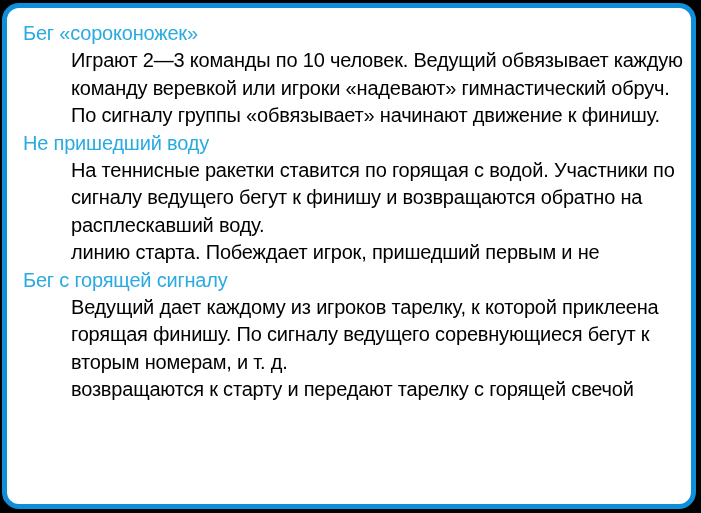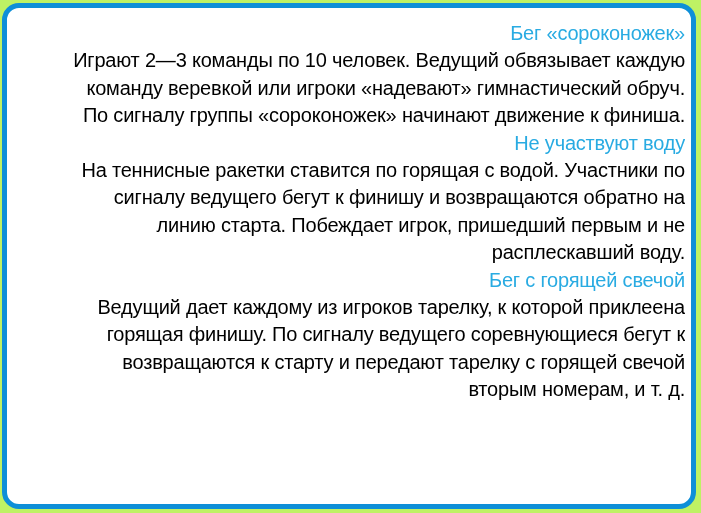--- a/index.html
+++ b/index.html
@@ -50,7 +50,7 @@
 </head>
 <body>
 
-<div class="page" style="--border-color: #0e8fd8; --heading-color: #29abe2; --body-color: #000000; background: #bef264; text-align: right;">
+<div class="page" style="--border-color: #0e8fd8; --heading-color: #29abe2; --body-color: #000000; background: #000000;">
   <div class="frame">
     <div class="content" id="doc-content">
         <div class="line heading">Бег «сороконожек»</div>

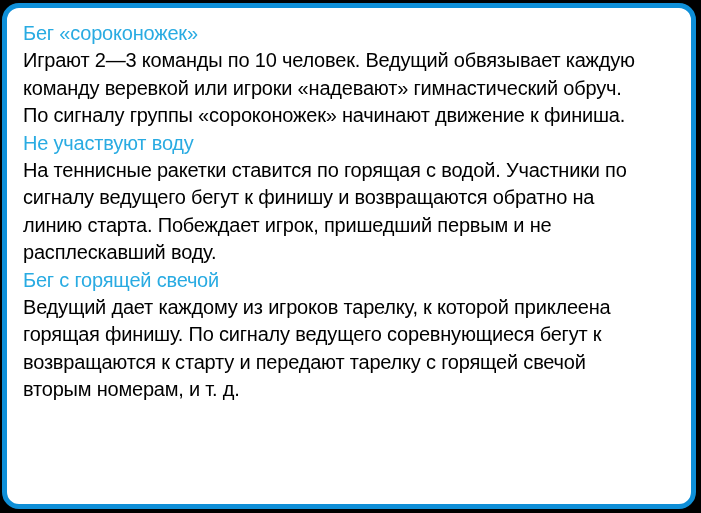--- a/index.html
+++ b/index.html
@@ -45,6 +45,7 @@
   }
   .body-line {
     color: var(--body-color, #000000);
+    margin-left: 48px;
   }
 </style>
 </head>

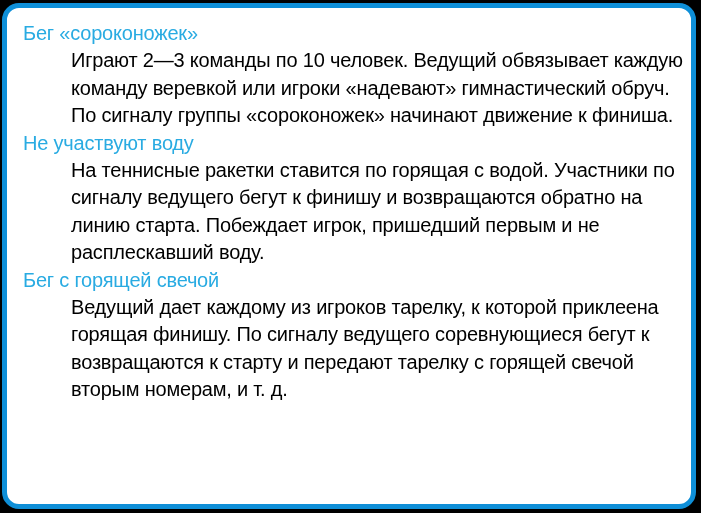--- a/index.html
+++ b/index.html
@@ -57,7 +57,7 @@
         <div class="line heading">Бег «сороконожек»</div>
         <div class="line body-line">Играют 2—3 команды по 10 человек. Ведущий обвязывает каждую</div>
         <div class="line body-line">команду веревкой или игроки «надевают» гимнастический обруч.</div>
-        <div class="line body-line">По сигналу группы «сороконожек» начинают движение к финиша.</div>
+        <div class="line body-line">По сигналу группы «обвязывает» начинают движение к финишу.</div>
         <div class="line heading">Не участвуют воду</div>
         <div class="line body-line">На теннисные ракетки ставится по горящая с водой. Участники по</div>
         <div class="line body-line">сигналу ведущего бегут к финишу и возвращаются обратно на</div>

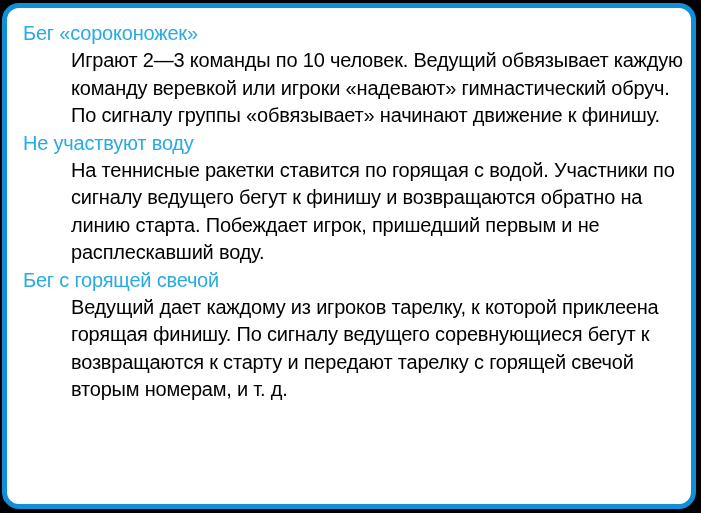--- a/index.html
+++ b/index.html
@@ -58,7 +58,7 @@
         <div class="line body-line">Играют 2—3 команды по 10 человек. Ведущий обвязывает каждую</div>
         <div class="line body-line">команду веревкой или игроки «надевают» гимнастический обруч.</div>
         <div class="line body-line">По сигналу группы «обвязывает» начинают движение к финишу.</div>
-        <div class="line heading">Не участвуют воду</div>
+        <div class="line heading">Не пришедший воду</div>
         <div class="line body-line">На теннисные ракетки ставится по горящая с водой. Участники по</div>
         <div class="line body-line">сигналу ведущего бегут к финишу и возвращаются обратно на</div>
         <div class="line body-line">линию старта. Побеждает игрок, пришедший первым и не</div>

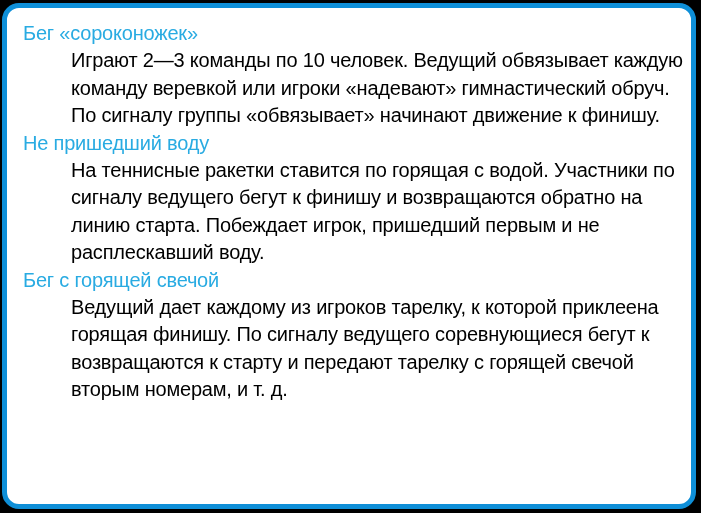--- a/index.html
+++ b/index.html
@@ -61,8 +61,8 @@
         <div class="line heading">Не пришедший воду</div>
         <div class="line body-line">На теннисные ракетки ставится по горящая с водой. Участники по</div>
         <div class="line body-line">сигналу ведущего бегут к финишу и возвращаются обратно на</div>
+        <div class="line body-line">расплескавший воду.</div>
         <div class="line body-line">линию старта. Побеждает игрок, пришедший первым и не</div>
-        <div class="line body-line">расплескавший воду.</div>
         <div class="line heading">Бег с горящей свечой</div>
         <div class="line body-line">Ведущий дает каждому из игроков тарелку, к которой приклеена</div>
         <div class="line body-line">горящая финишу. По сигналу ведущего соревнующиеся бегут к</div>

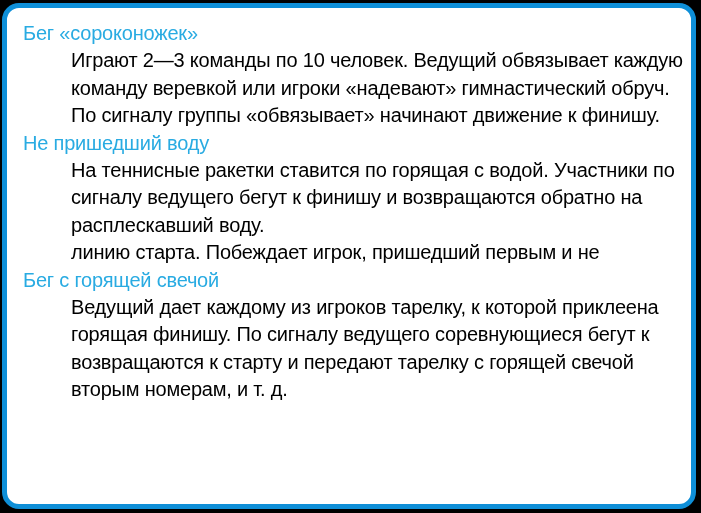--- a/index.html
+++ b/index.html
@@ -63,7 +63,7 @@
         <div class="line body-line">сигналу ведущего бегут к финишу и возвращаются обратно на</div>
         <div class="line body-line">расплескавший воду.</div>
         <div class="line body-line">линию старта. Побеждает игрок, пришедший первым и не</div>
-        <div class="line heading">Бег с горящей свечой</div>
+        <div class="line heading">Бег с горящей сигналу</div>
         <div class="line body-line">Ведущий дает каждому из игроков тарелку, к которой приклеена</div>
         <div class="line body-line">горящая финишу. По сигналу ведущего соревнующиеся бегут к</div>
         <div class="line body-line">возвращаются к старту и передают тарелку с горящей свечой</div>

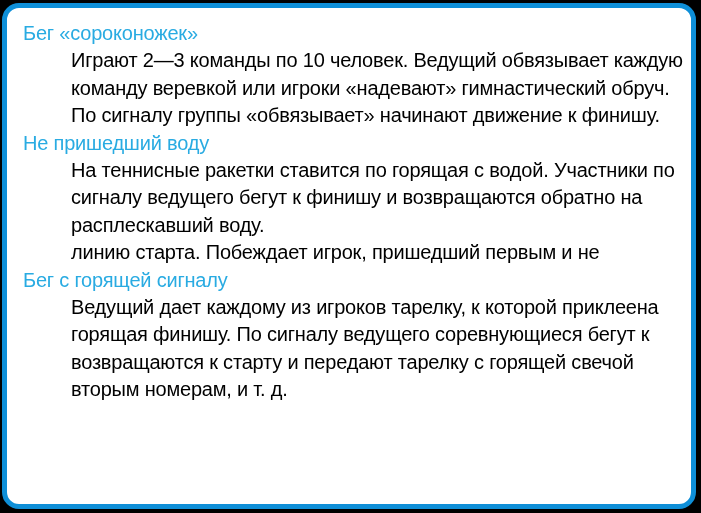--- a/index.html
+++ b/index.html
@@ -66,8 +66,8 @@
         <div class="line heading">Бег с горящей сигналу</div>
         <div class="line body-line">Ведущий дает каждому из игроков тарелку, к которой приклеена</div>
         <div class="line body-line">горящая финишу. По сигналу ведущего соревнующиеся бегут к</div>
+        <div class="line body-line">вторым номерам, и т. д.</div>
         <div class="line body-line">возвращаются к старту и передают тарелку с горящей свечой</div>
-        <div class="line body-line">вторым номерам, и т. д.</div>
       </div>
   </div>
 </div>

